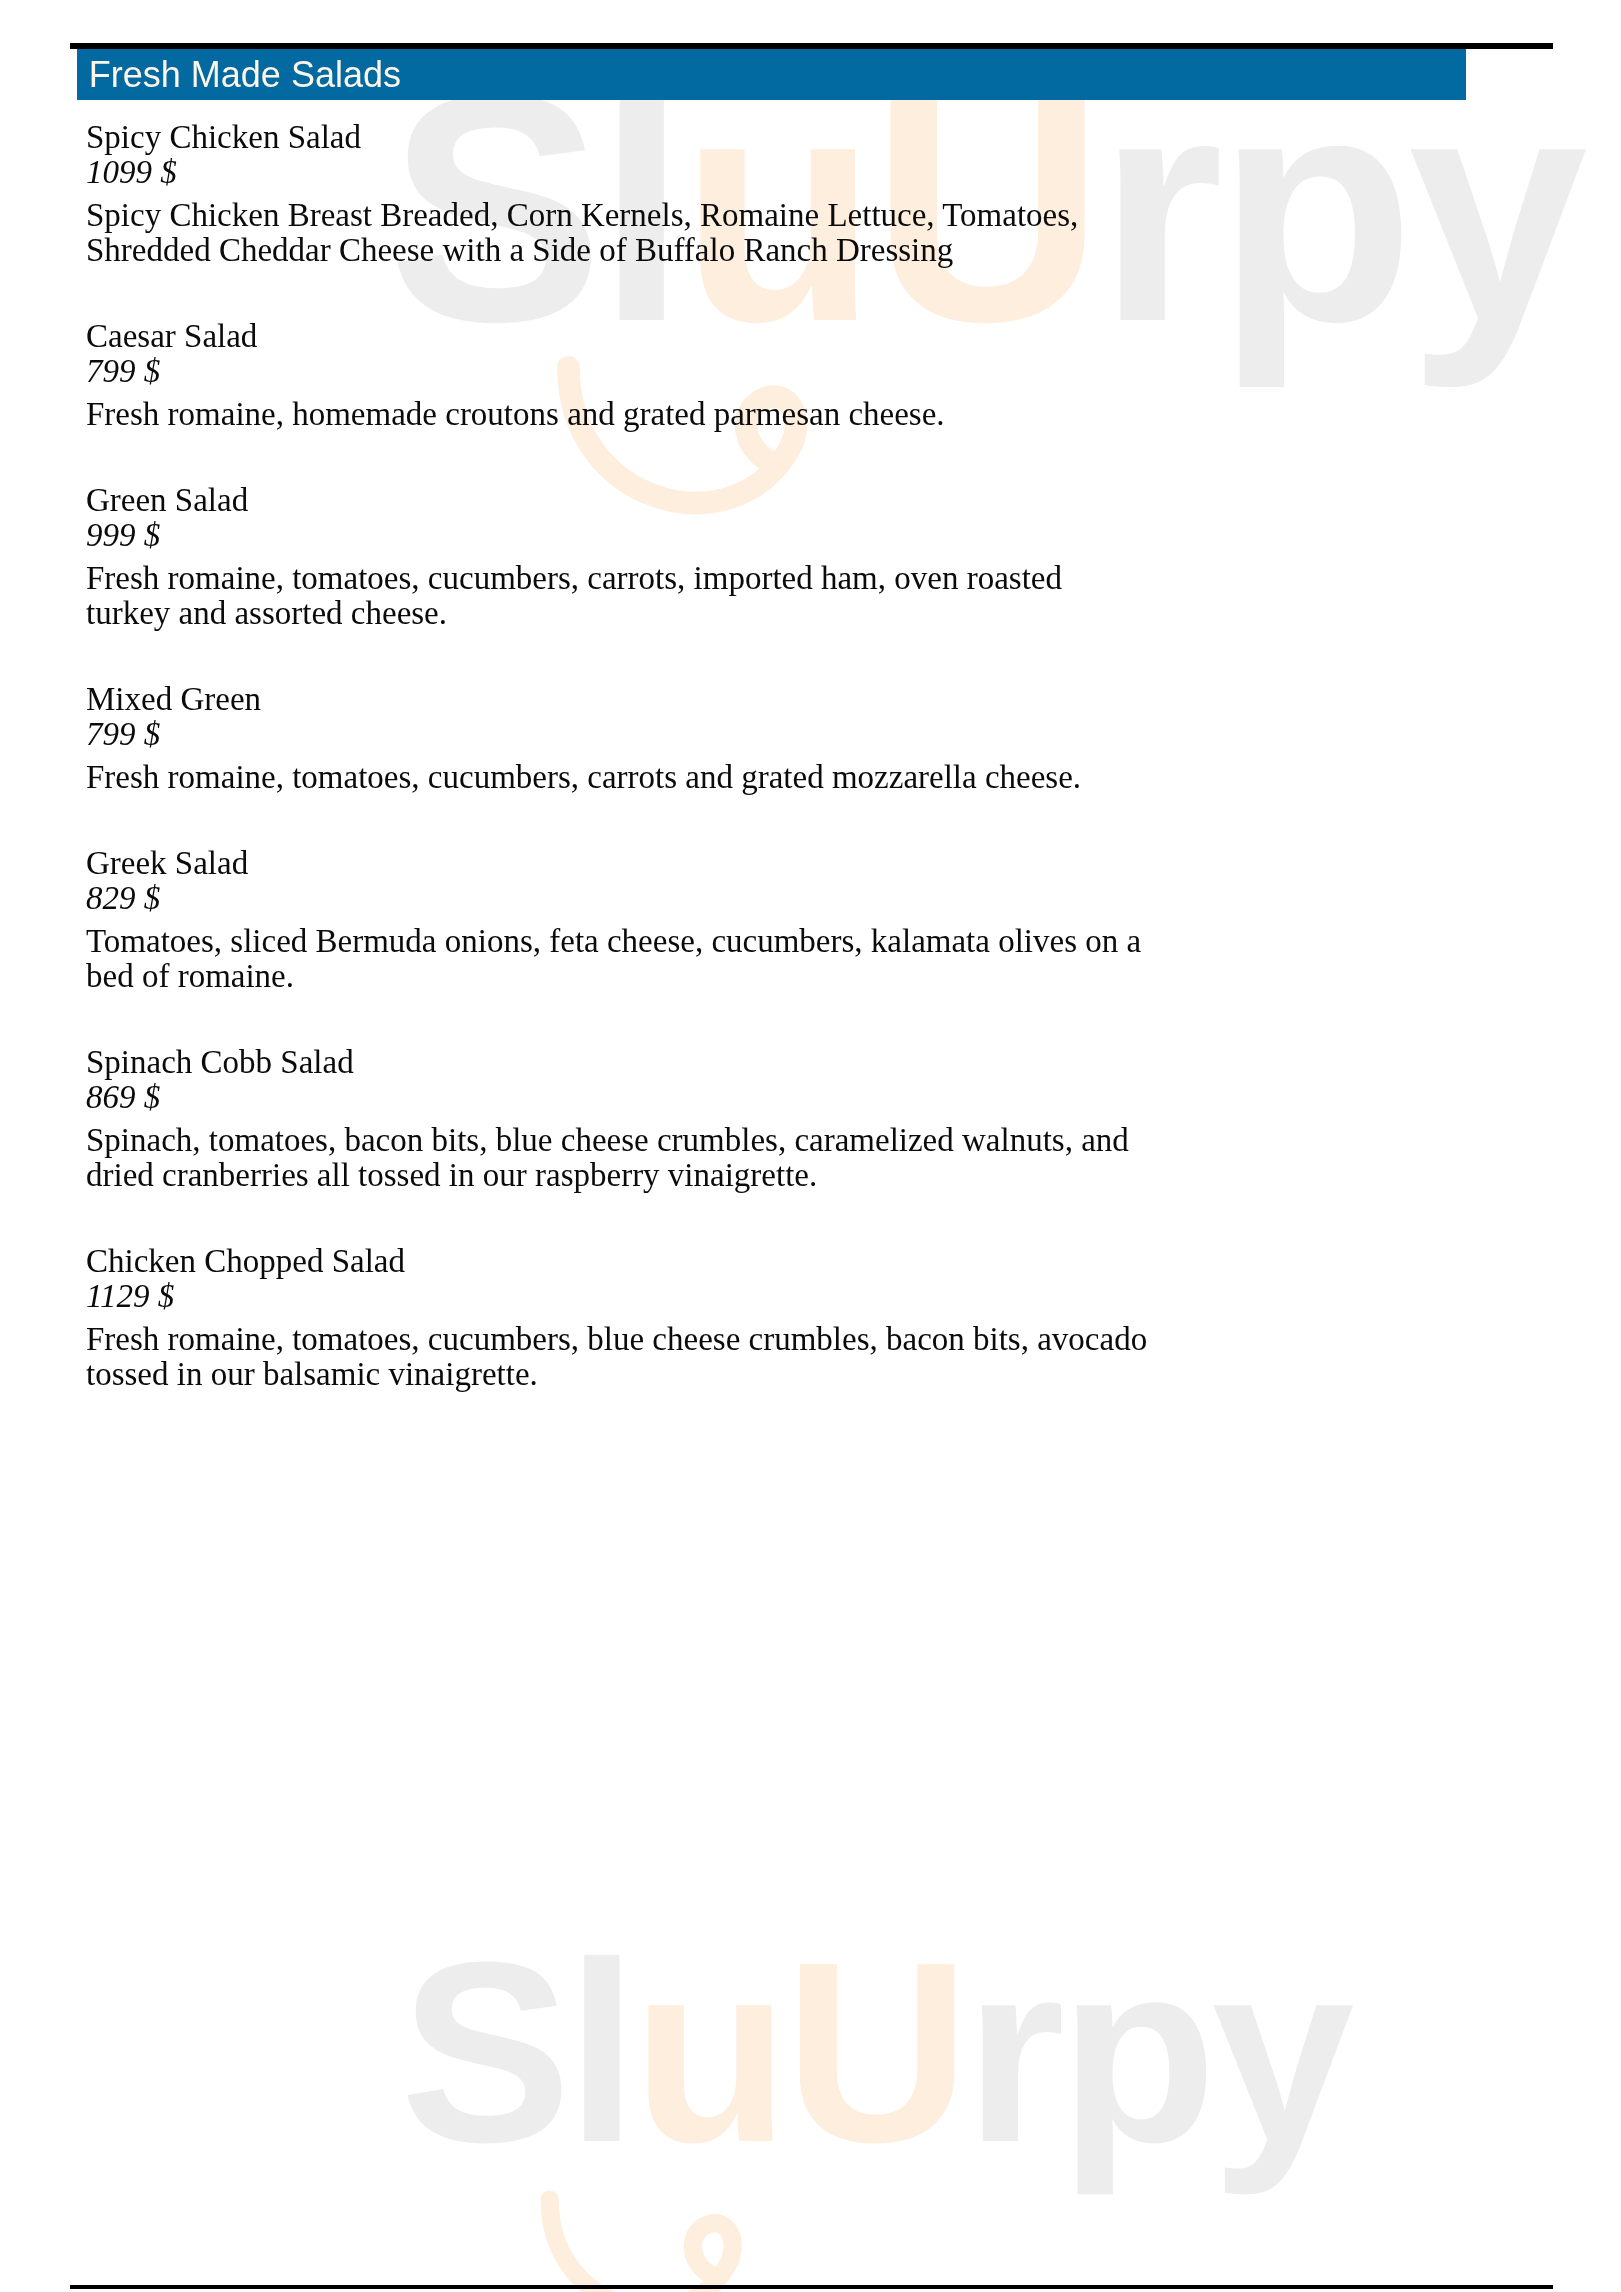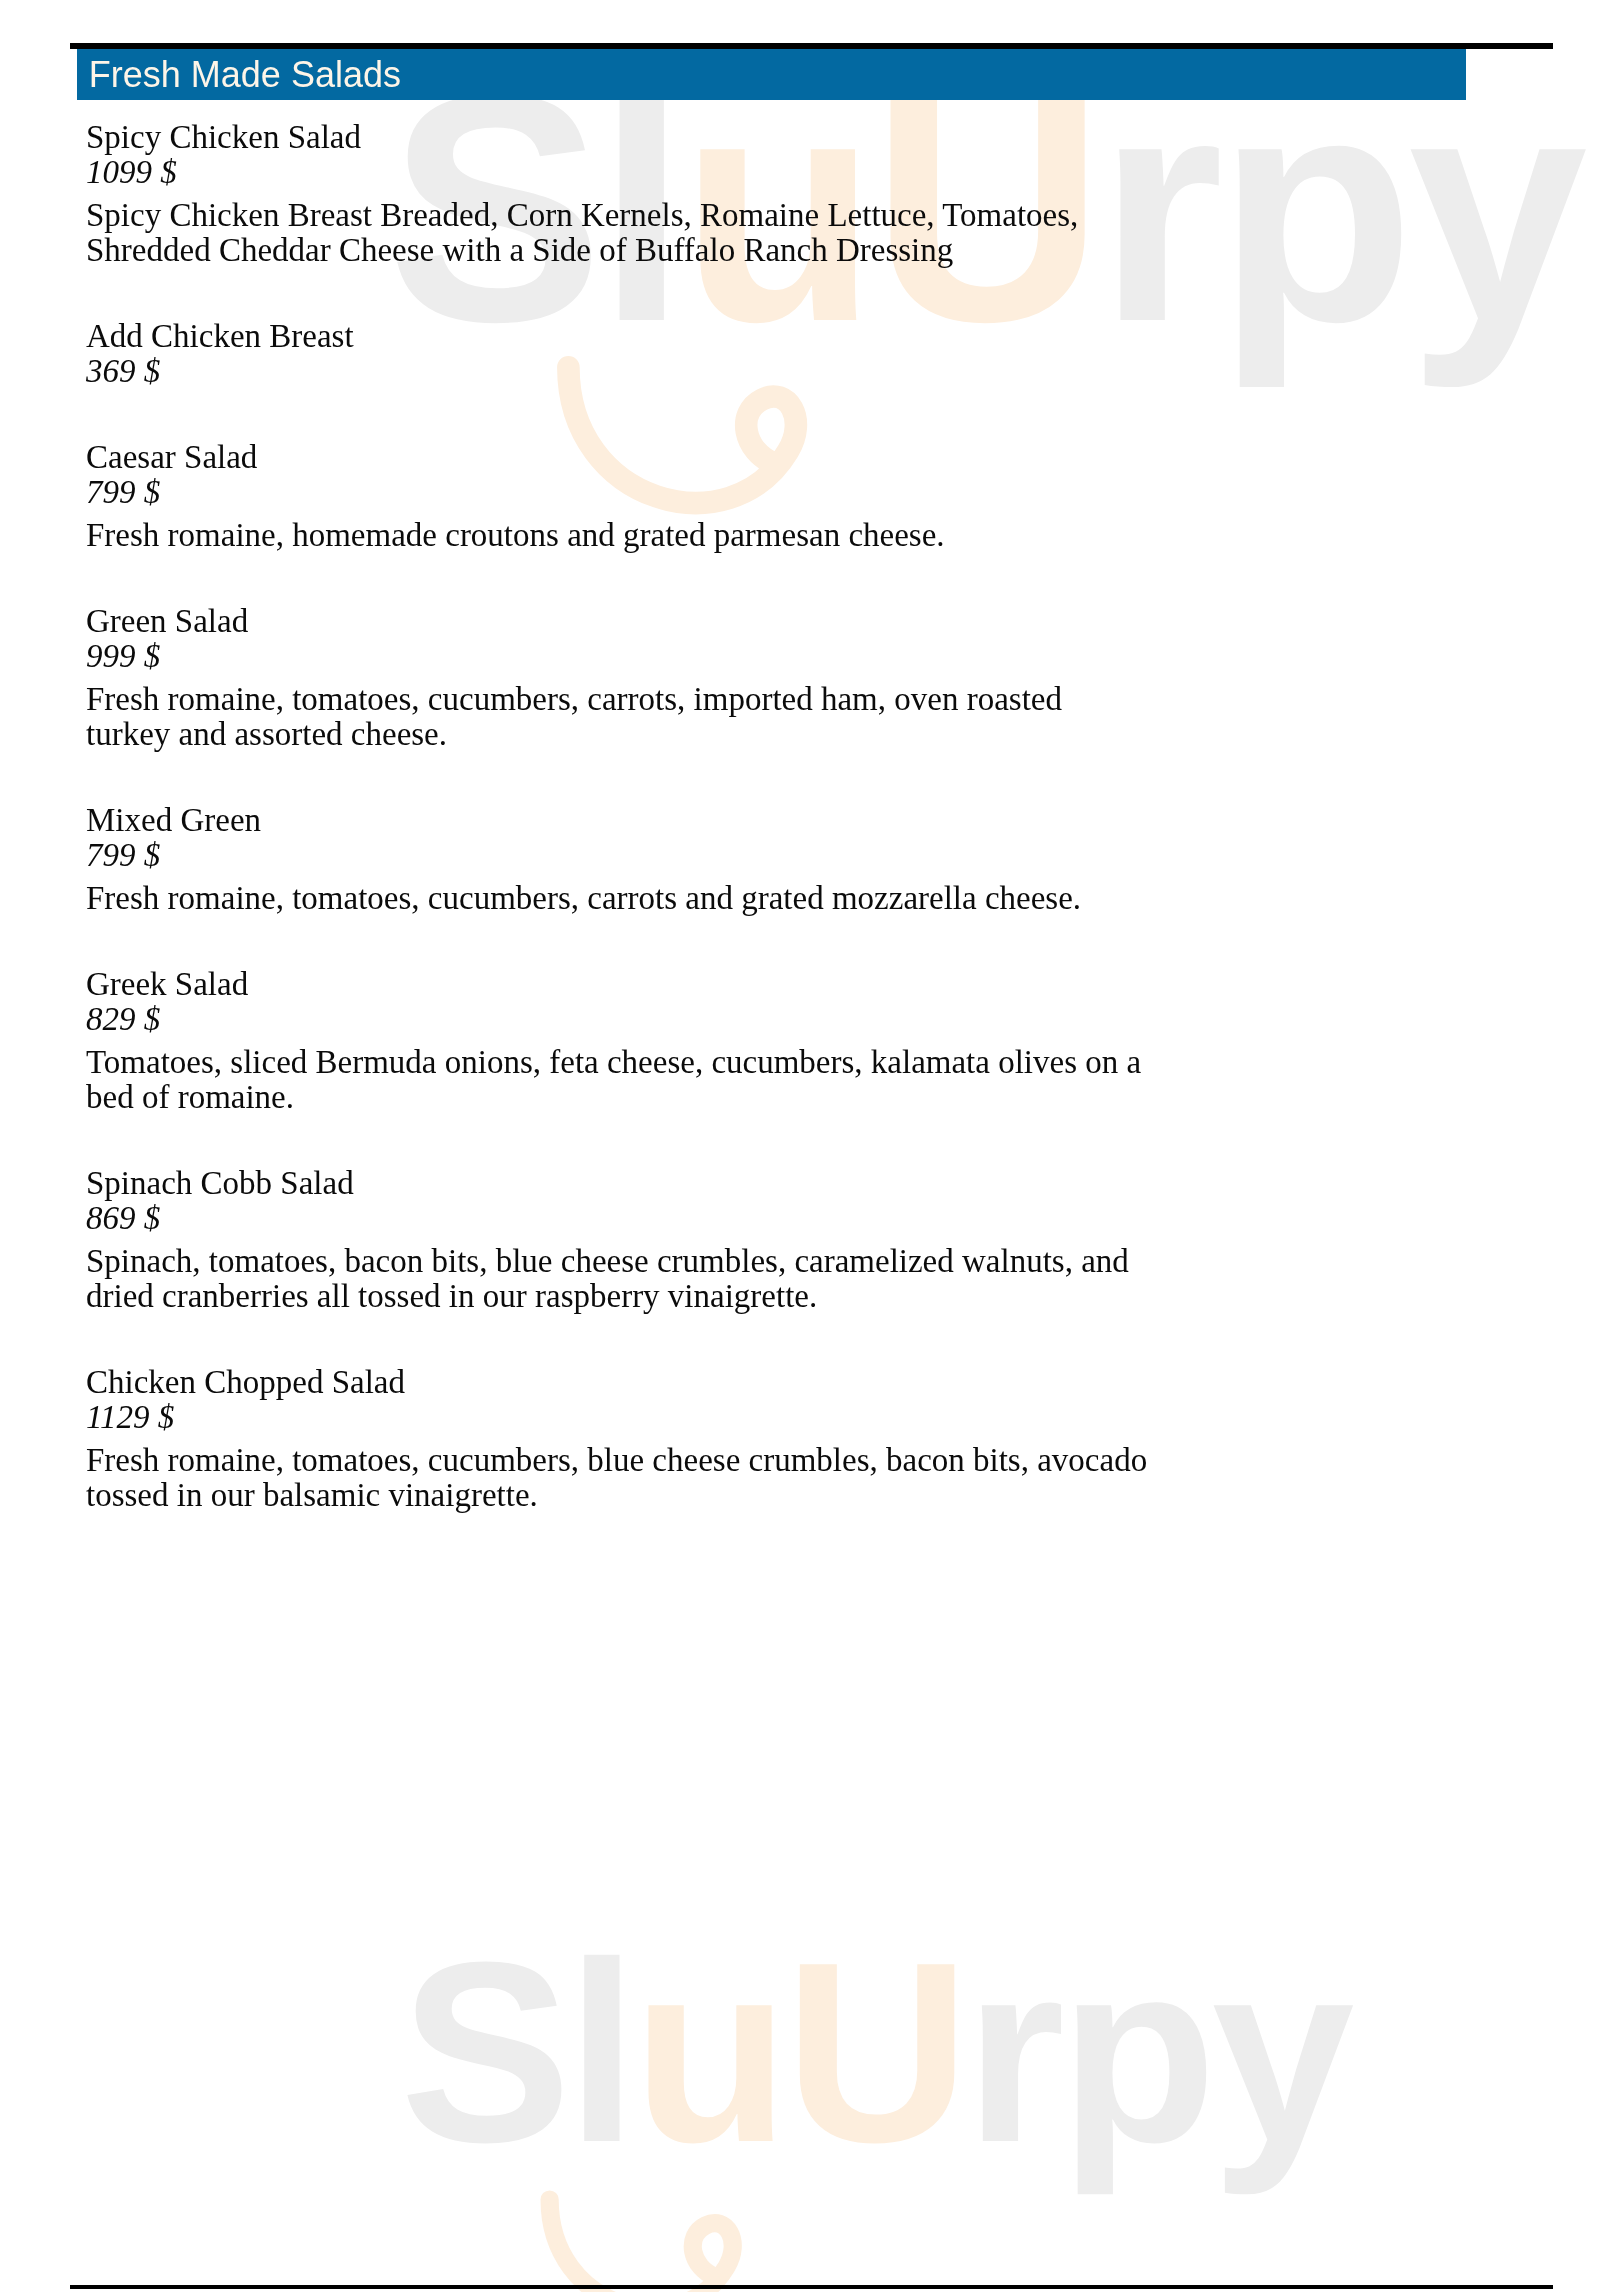--- a/index.html
+++ b/index.html
@@ -170,13 +170,6 @@
     <div class="item-desc">Spicy Chicken Breast Breaded, Corn Kernels, Romaine Lettuce, Tomatoes, Shredded Cheddar Cheese with a Side of Buffalo Ranch Dressing</div>
   </div>
 
-  <div class="menu-item">
-    <div class="item-row">
-      <div class="item-name">Add Chicken Breast</div>
-      <div class="item-price">369 $</div>
-    </div>
-
-  </div>
 
   <div class="menu-item">
     <div class="item-row">

